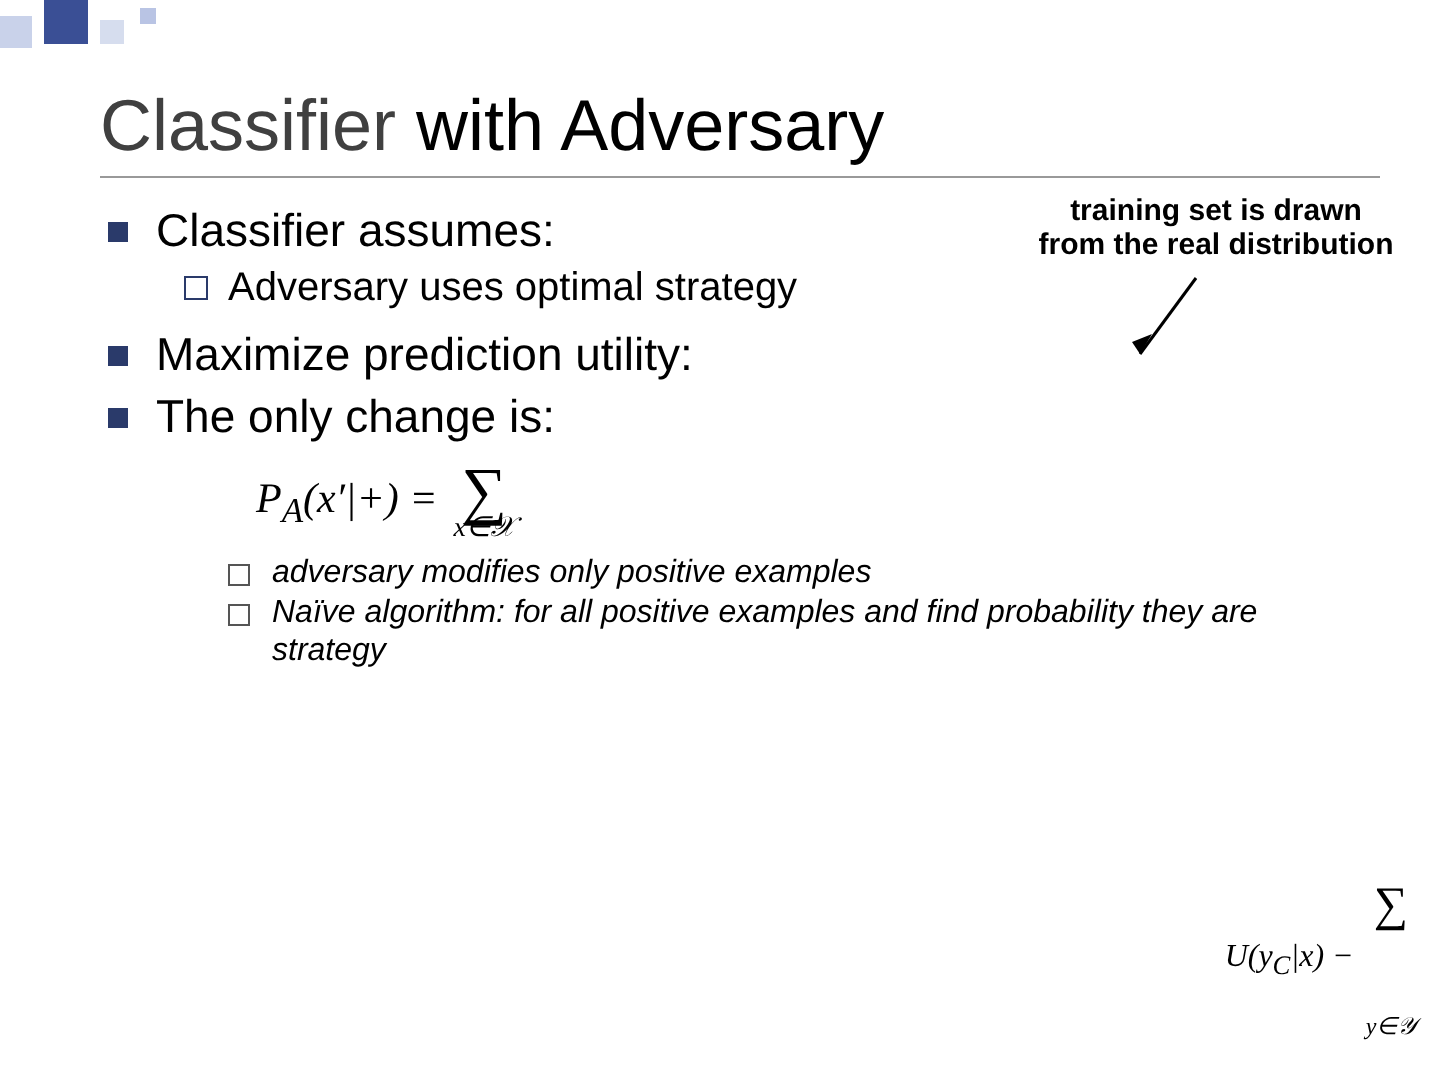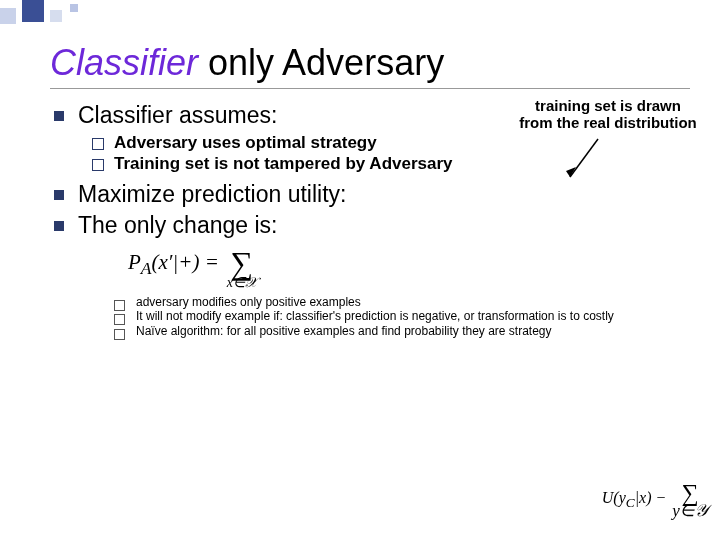--- a/index.html
+++ b/index.html
@@ -29,7 +29,7 @@
     margin-bottom: 4px;
     color: #000;
   }
-  .title .accent { color: #6d28d9; font-style: italic; }
+  .title .accent { color: #404040; }
   .rule {
     border: none;
     border-bottom: 1.5px solid #999;

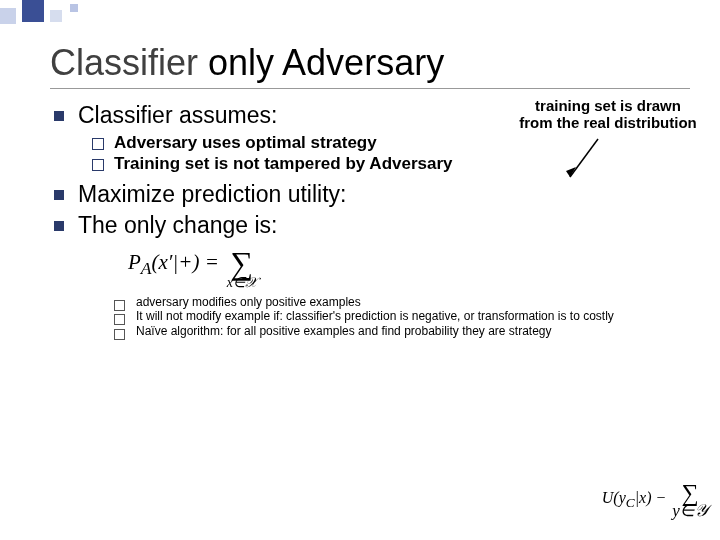--- a/index.html
+++ b/index.html
@@ -160,7 +160,7 @@
 
 <div class="content">
   <h1 class="title">
-    <span class="accent">Classifier</span><span> only Adversary</span>
+    <span class="accent">Classifier</span><span> with Adversary</span>
   </h1>
   <hr class="rule">
 

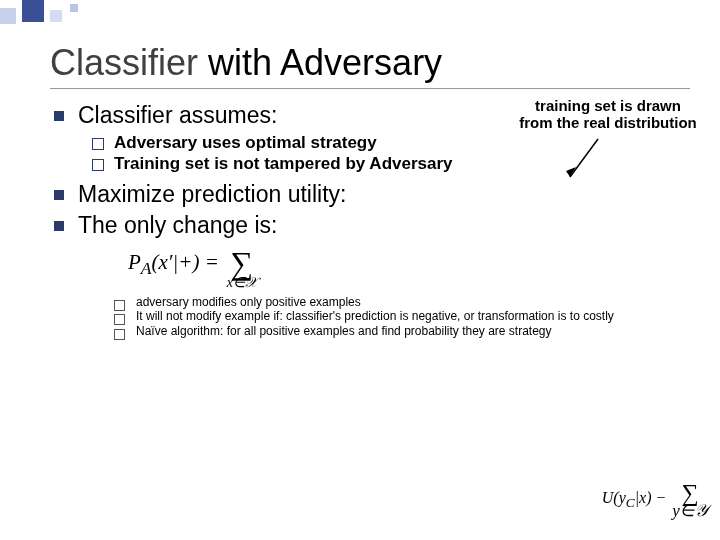--- a/index.html
+++ b/index.html
@@ -77,9 +77,8 @@
   }
   ul.lvl2 {
     list-style: none;
-    font-size: 17px;
+    font-size: 20px;
     margin: 2px 0 6px 12px;
-    font-weight: bold;
   }
   ul.lvl2 > li {
     position: relative;

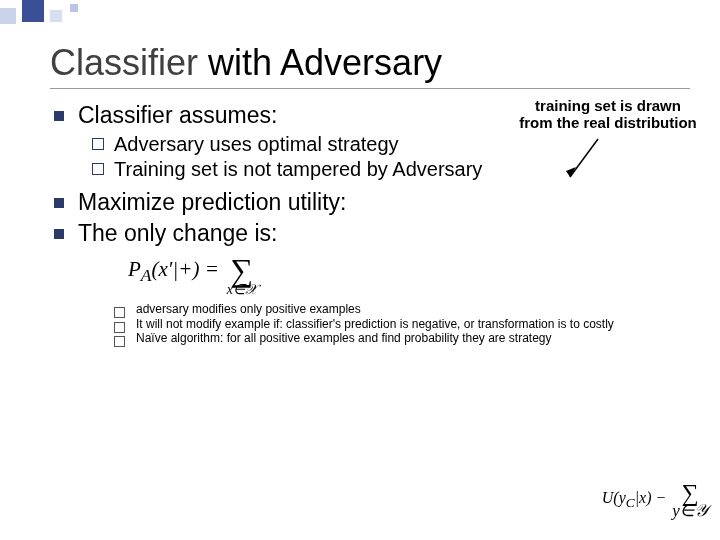--- a/index.html
+++ b/index.html
@@ -176,7 +176,6 @@
         <span>Classifier assumes:</span>
         <ul class="lvl2">
           <li>Adversary uses optimal strategy</li>
-          <li>Training set is not tampered by Adversary</li>
         </ul>
       </li>
       <li>Maximize prediction utility:</li>

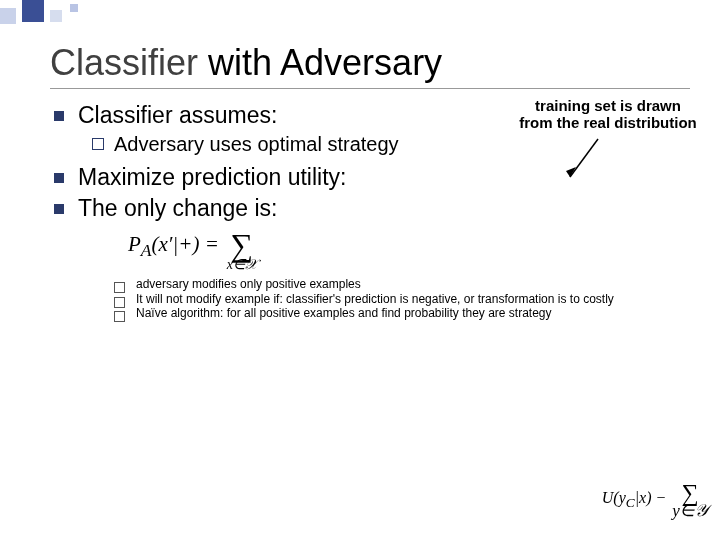--- a/index.html
+++ b/index.html
@@ -123,6 +123,7 @@
     font-size: 21px;
     font-style: italic;
     display: flex;
+    align-items: center;
     gap: 8px;
   }
   .sigma-block {

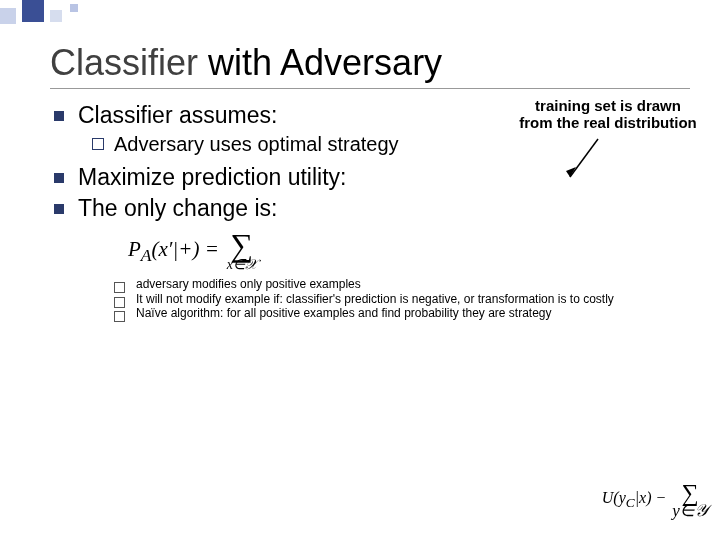--- a/index.html
+++ b/index.html
@@ -97,9 +97,10 @@
   }
   ul.lvl3 {
     list-style: none;
-    font-size: 12px;
+    font-size: 16px;
     margin: 4px 0 0 64px;
     max-width: 590px;
+    font-style: italic;
   }
   ul.lvl3 > li {
     position: relative;

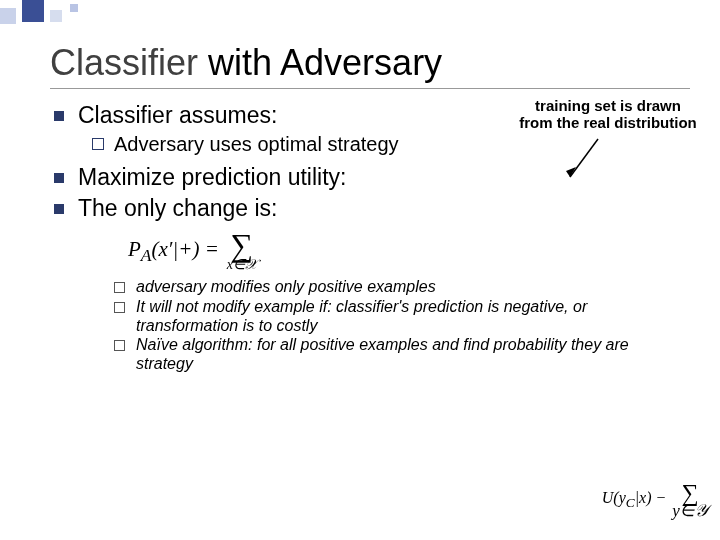--- a/index.html
+++ b/index.html
@@ -196,7 +196,6 @@
 
     <ul class="lvl3">
       <li>adversary modifies only positive examples</li>
-      <li>It will not modify example if: classifier's prediction is negative, or transformation is to costly</li>
       <li>Naïve algorithm: for all positive examples and find probability they are strategy</li>
     </ul>
 

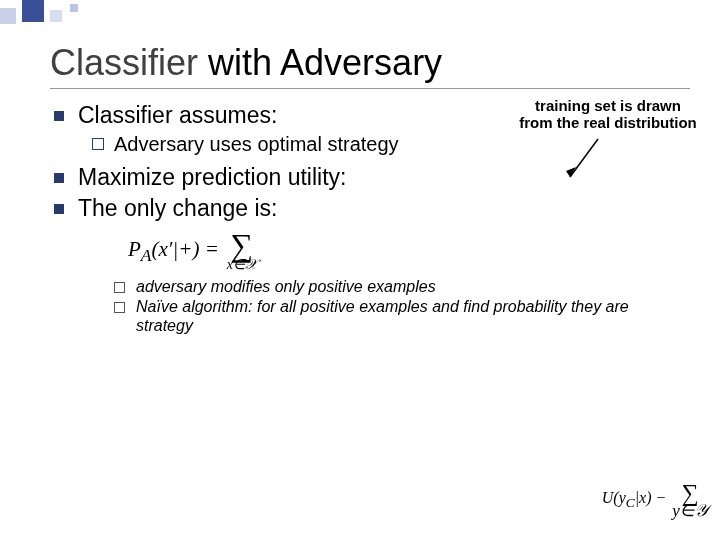--- a/index.html
+++ b/index.html
@@ -147,7 +147,7 @@
     gap: 6px;
   }
   .formula-corner .sigma-block .big { font-size: 24px; }
-  .formula-corner .sigma-block .sub { font-size: 17px; }
+  .formula-corner .sigma-block .sub { font-size: 12px; margin-top: 44px; }
 </style>
 </head>
 <body>

